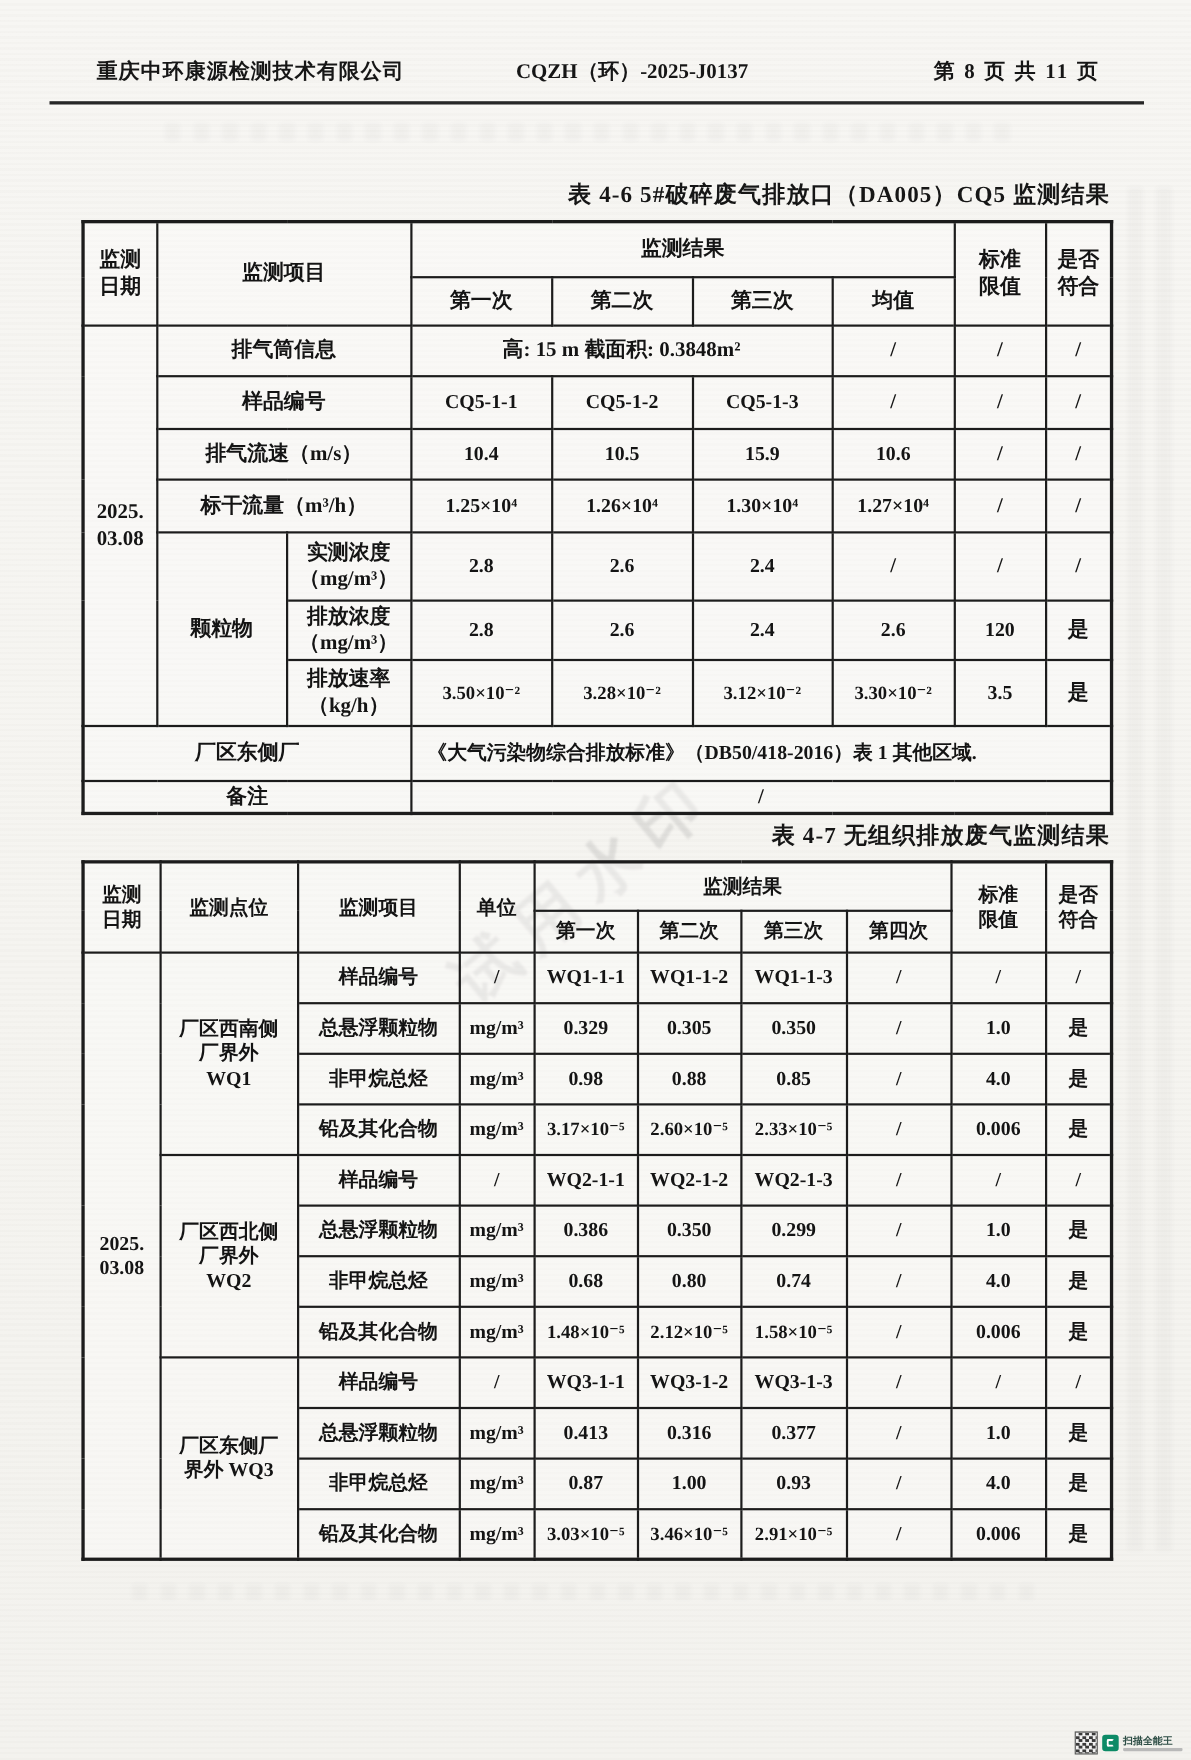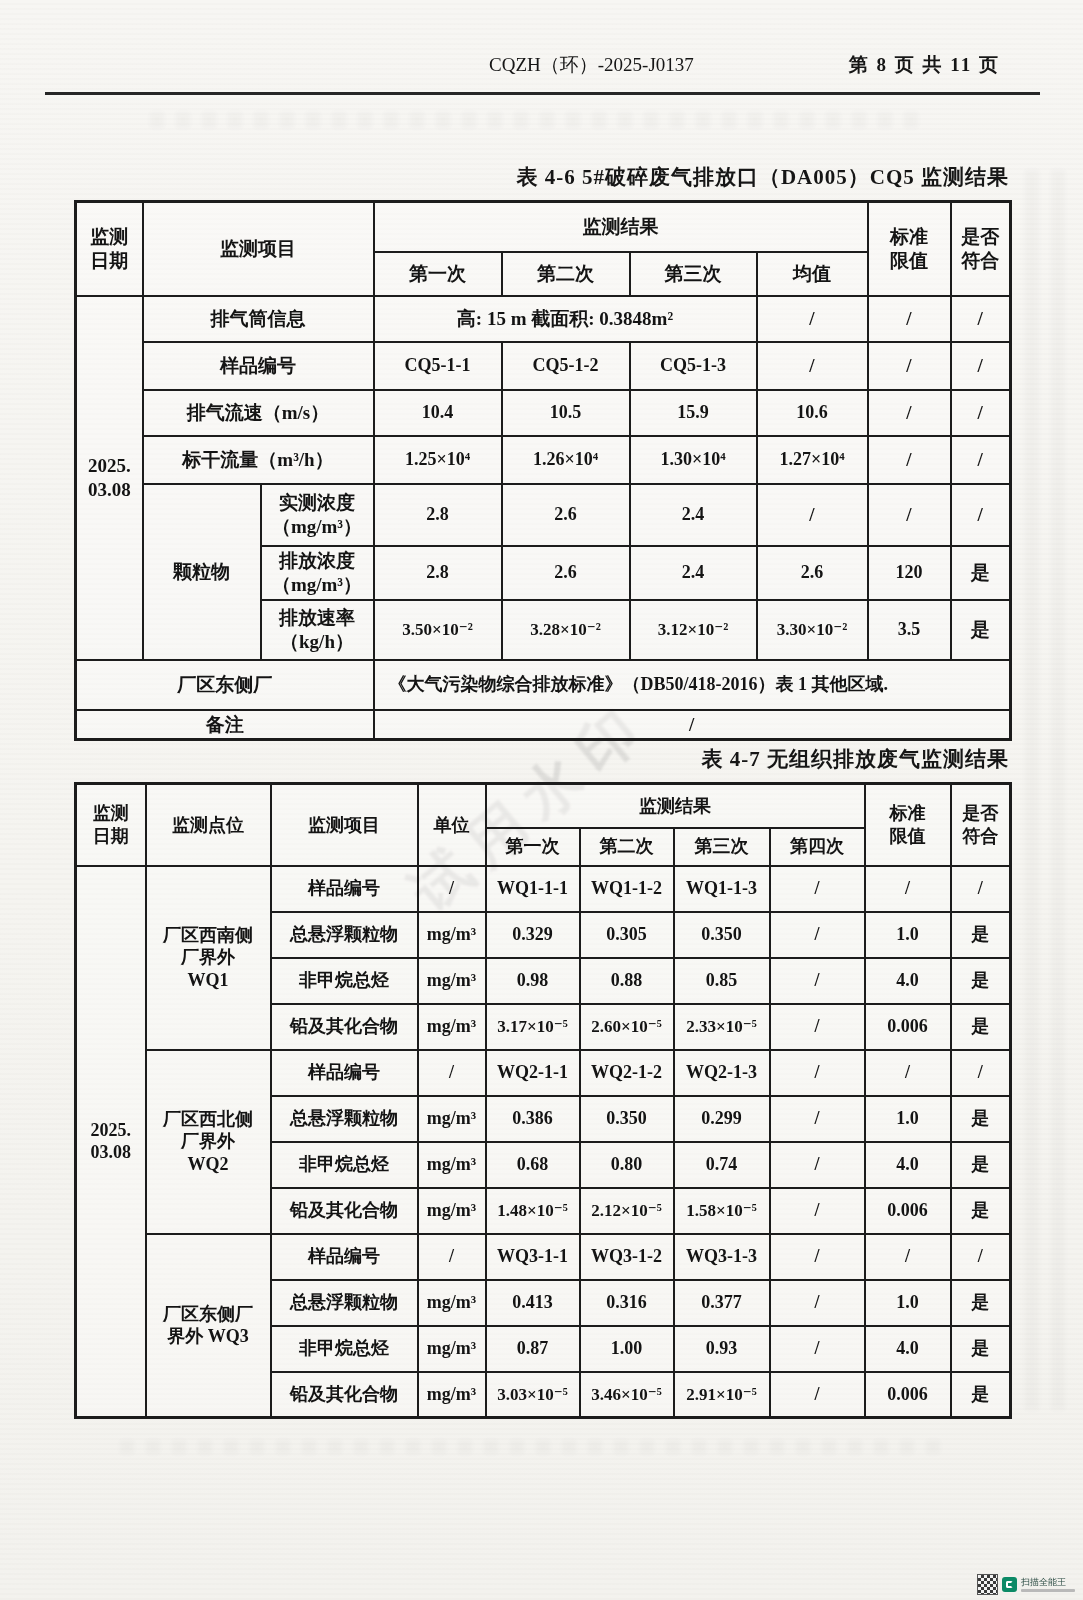--- a/index.html
+++ b/index.html
@@ -80,6 +80,7 @@
 <div class="page">
 
   <div class="doc-header">
+    <span class="co">重庆中环康源检测技术有限公司</span>
     <span class="code">CQZH（环）-2025-J0137</span>
     <span class="pg">第 8 页 共 11 页</span>
   </div>

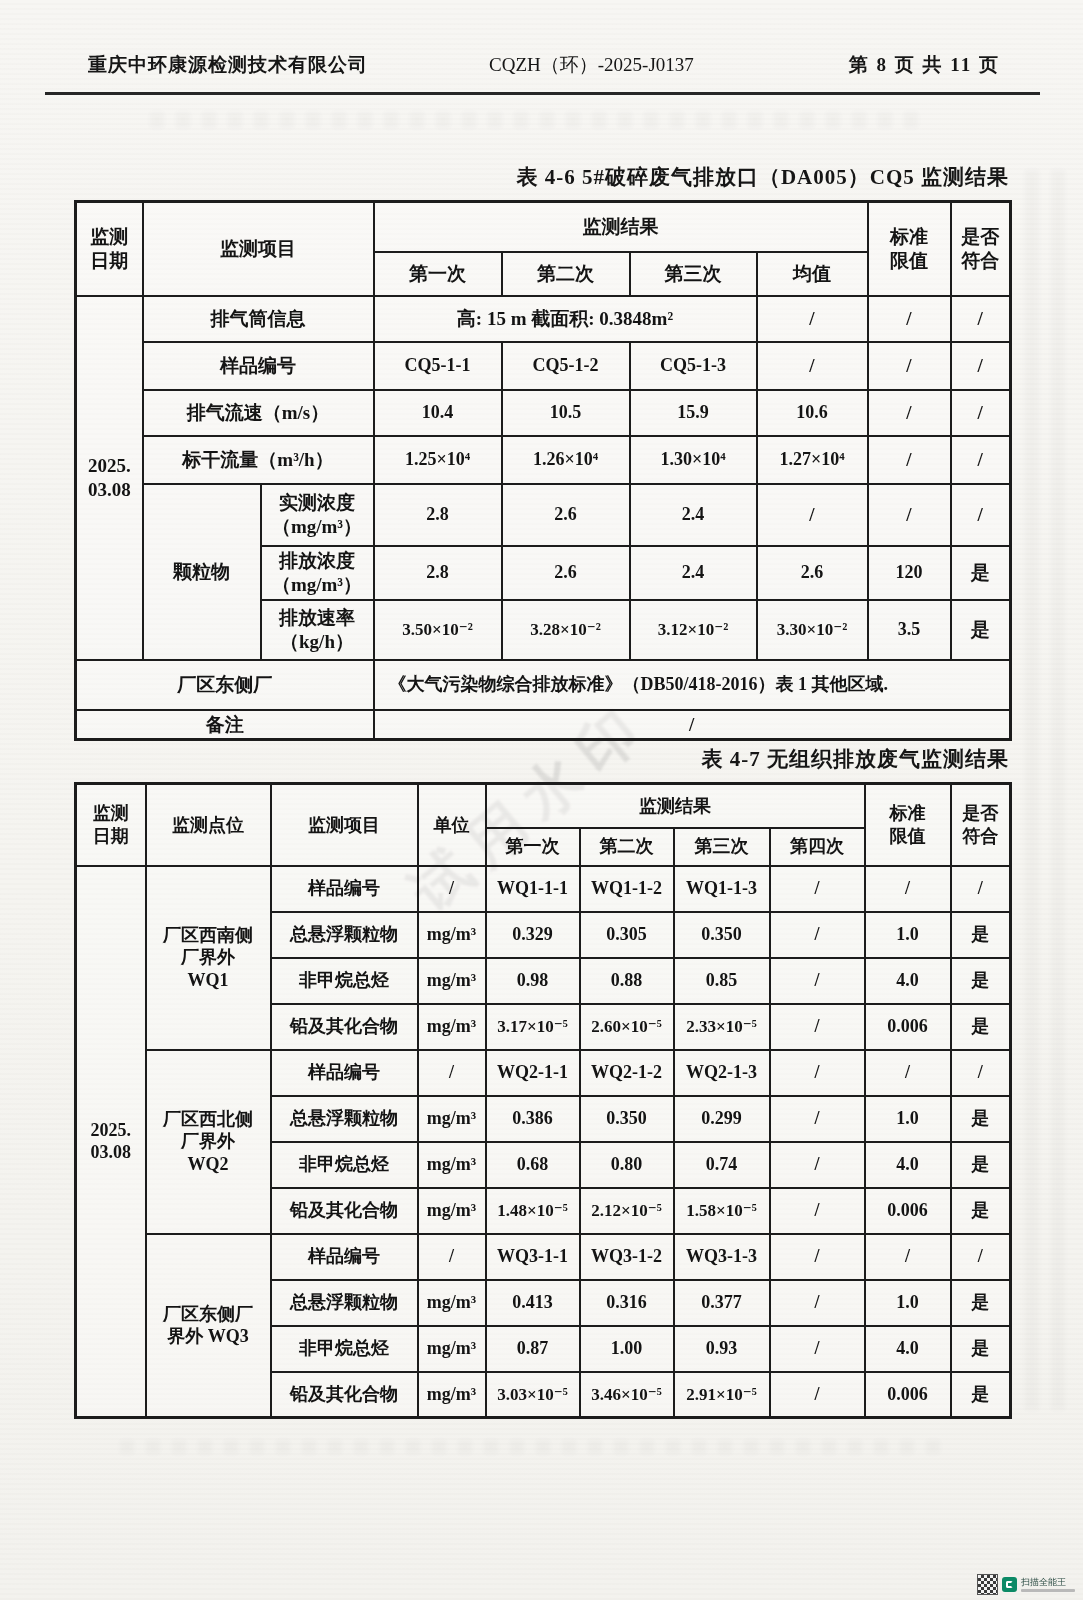--- a/index.html
+++ b/index.html
@@ -21,7 +21,7 @@
     display:flex;align-items:flex-end;
   }
   .doc-header .co{font-size:19px;font-weight:bold;padding-left:43px;letter-spacing:1px;}
-  .doc-header .code{font-size:19px;font-weight:normal;position:absolute;left:444px;}
+  .doc-header .code{font-size:19px;font-weight:bold;position:absolute;left:424px;}
   .doc-header .pg{font-size:19px;font-weight:bold;margin-left:auto;padding-right:40px;letter-spacing:2px;}
 
   

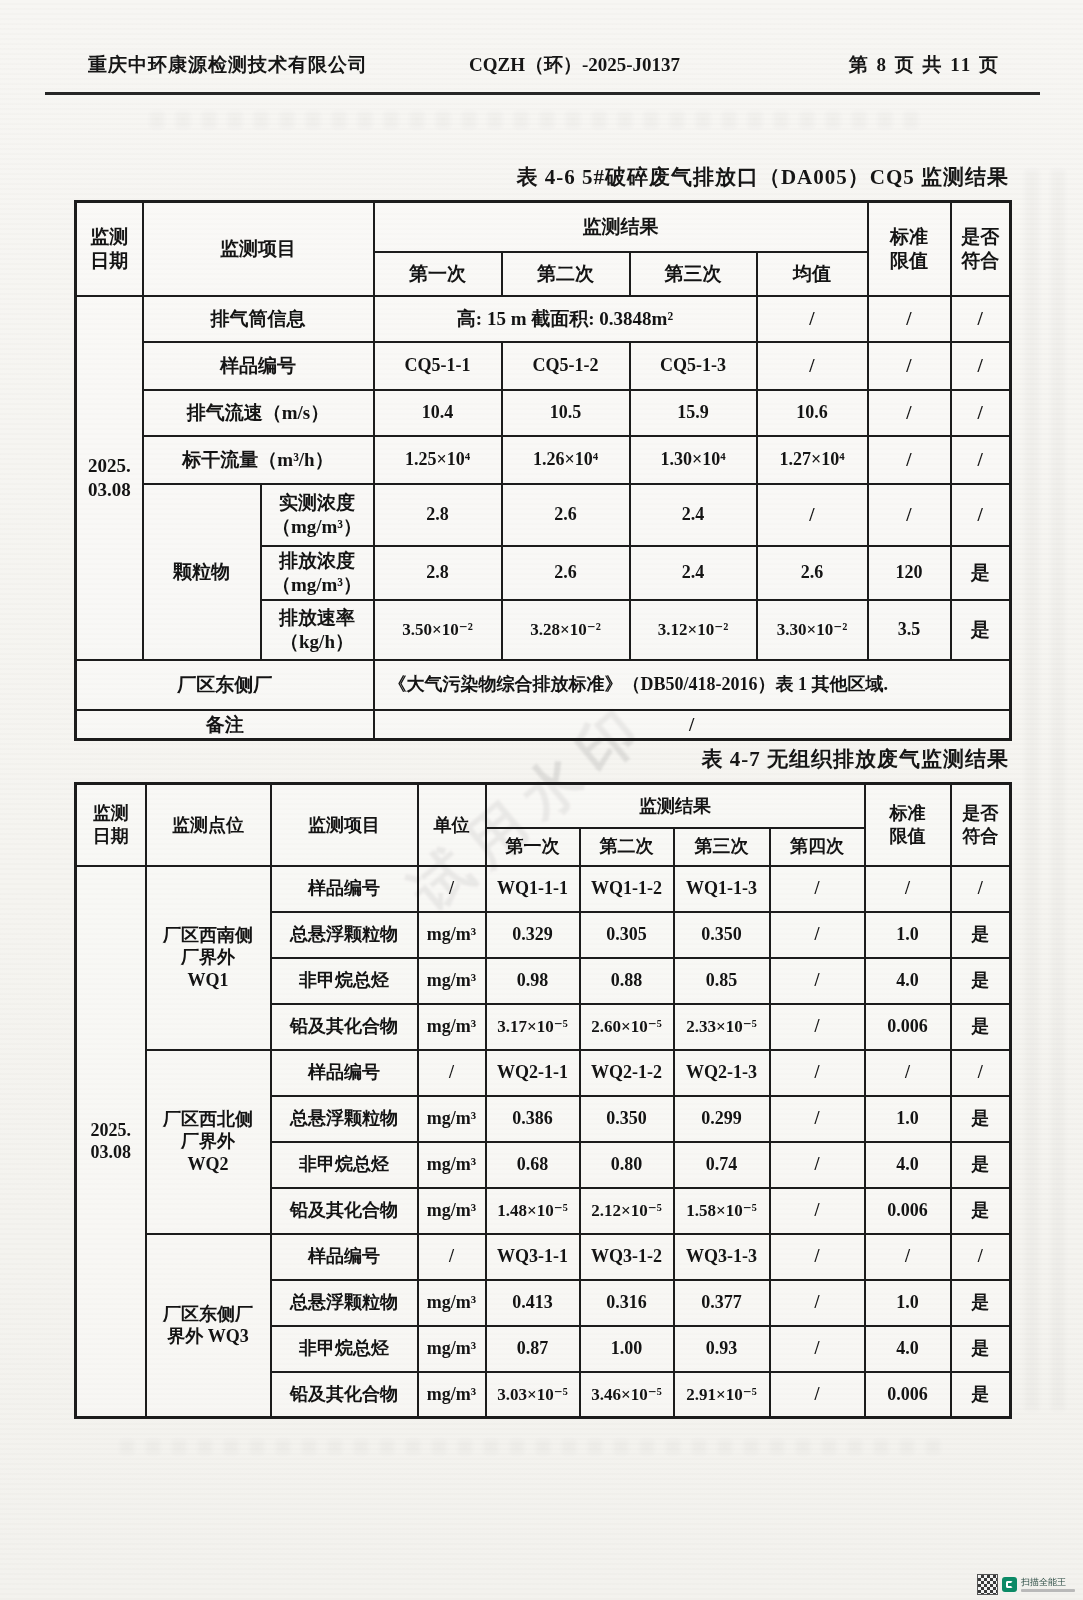--- a/index.html
+++ b/index.html
@@ -71,7 +71,7 @@
     content:"";position:absolute;inset:4px;border:2px solid #fff;border-radius:2px;border-right-color:transparent;
   }
   .cs-text{display:flex;flex-direction:column;gap:2px;}
-  .cs-text .main{font-family:"Liberation Sans","DejaVu Sans",sans-serif;font-size:9px;font-weight:normal;color:#2d4d45;line-height:1;}
+  .cs-text .main{font-family:"Liberation Sans","DejaVu Sans",sans-serif;font-size:9px;font-weight:bold;color:#2d4d45;line-height:1;}
   .cs-text .sub{width:54px;height:3px;background:#b9b9b9;border-radius:1px;}
 </style>
 </head>

